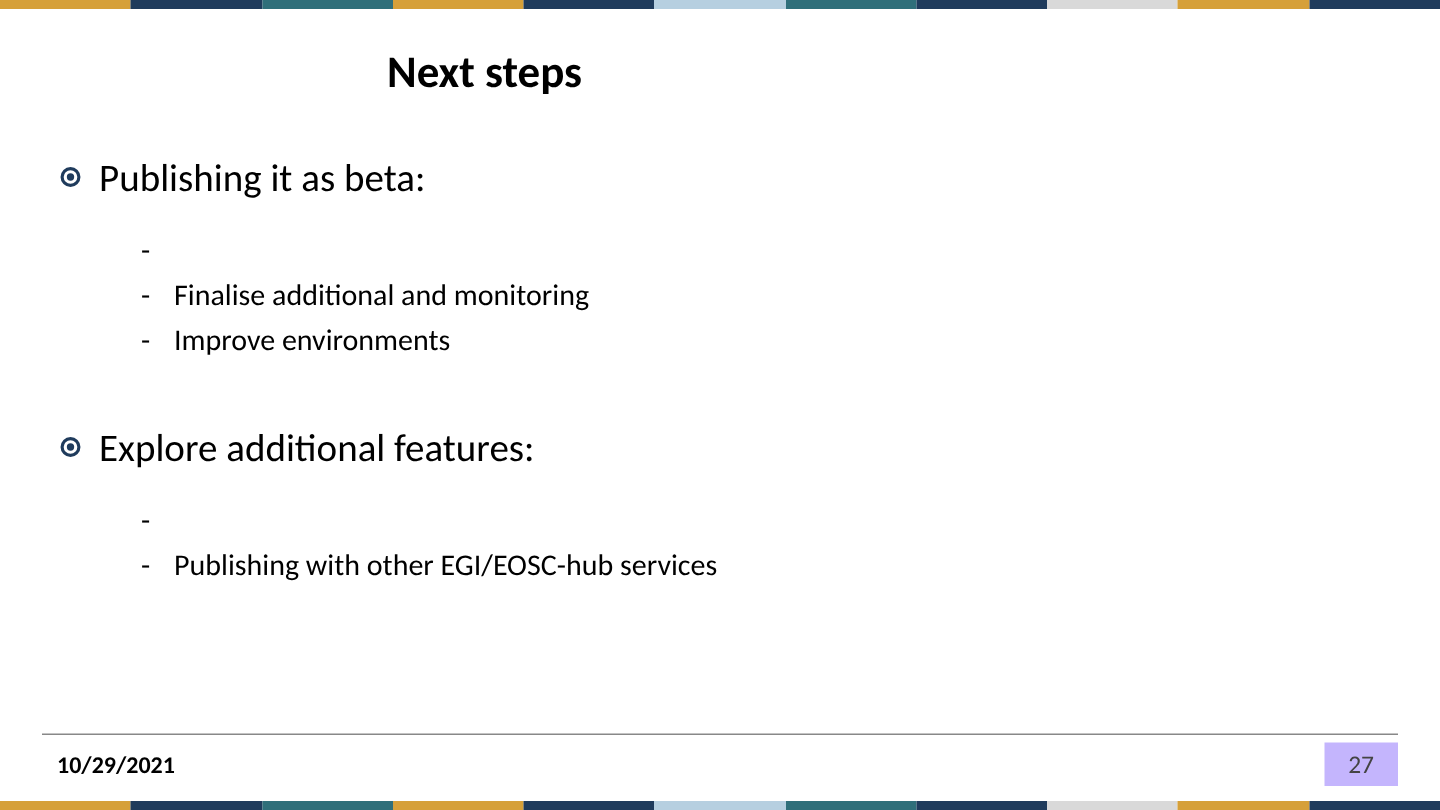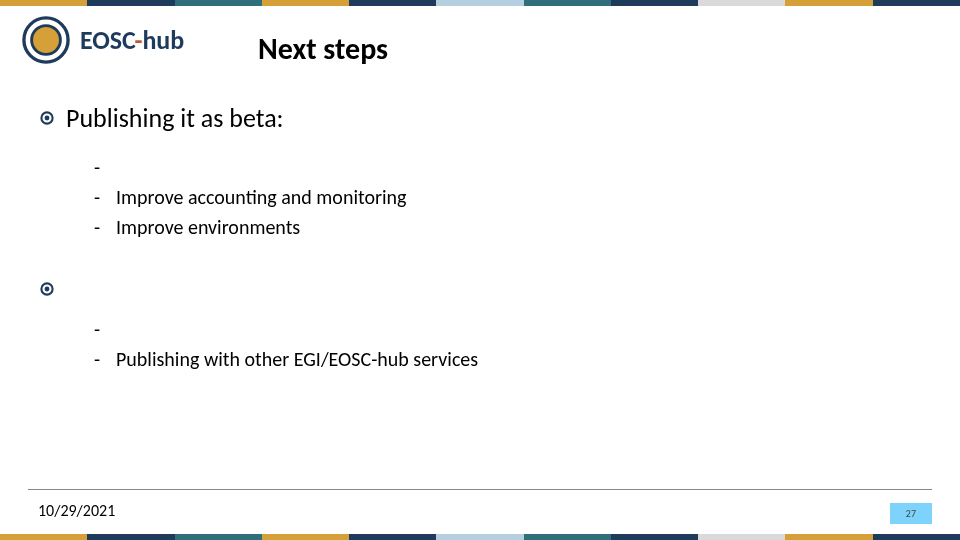--- a/index.html
+++ b/index.html
@@ -57,16 +57,6 @@
       <span class="c-navy"></span>
   </div>
 
-  <div class="logo-wrap">
-    <svg class="logo-mark" viewBox="0 0 100 100">
-      <circle cx="50" cy="50" r="46" fill="none" stroke="#1f3b5c" stroke-width="7"></circle>
-      <circle cx="50" cy="50" r="30" fill="#d6a039"></circle>
-      <circle cx="50" cy="50" r="30" fill="none" stroke="#1f3b5c" stroke-width="6"></circle>
-    </svg>
-    <div class="logo-text">
-      <span>EOSC</span><span class="dash">-</span><span>hub</span>
-    </div>
-  </div>
 
   <h1 class="title">Next steps</h1>
 

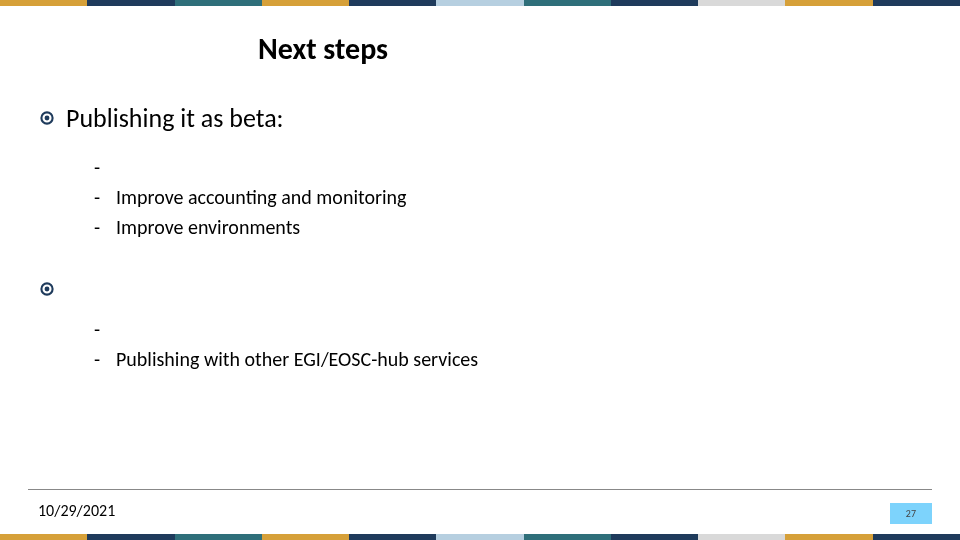--- a/index.html
+++ b/index.html
@@ -76,7 +76,7 @@
         </div>
         <div class="item">
             <span class="dash">-</span>
-            <span>Improve accounting and monitoring</span>
+            <span>Finalise additional and monitoring</span>
           </div>
         <div class="item">
             <span class="dash">-</span>

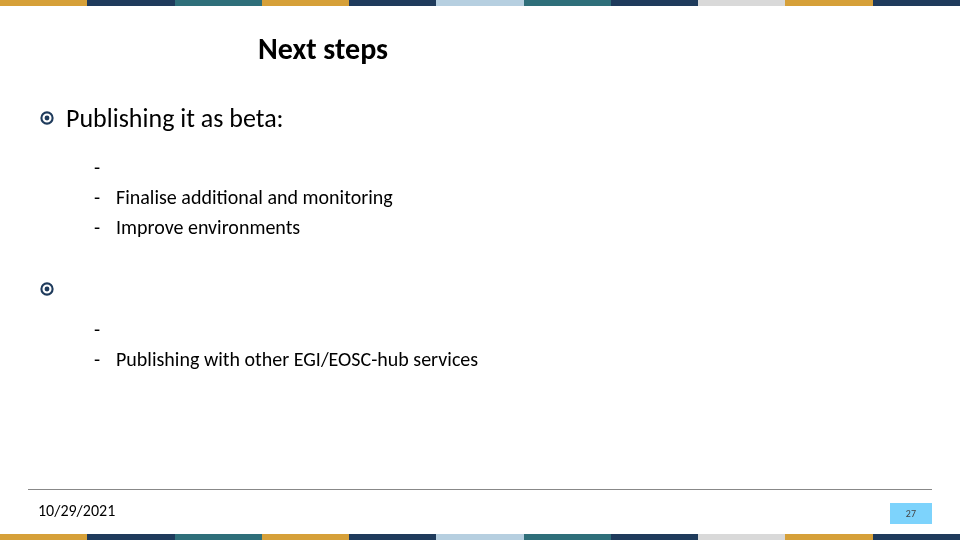--- a/index.html
+++ b/index.html
@@ -91,6 +91,7 @@
           <circle cx="10" cy="10" r="8" fill="none" stroke="#1f3b5c" stroke-width="3"></circle>
           <circle cx="10" cy="10" r="3.5" fill="#1f3b5c"></circle>
         </svg>
+        <h2>Explore additional features:</h2>
       </div>
       <div class="items">
         <div class="item">

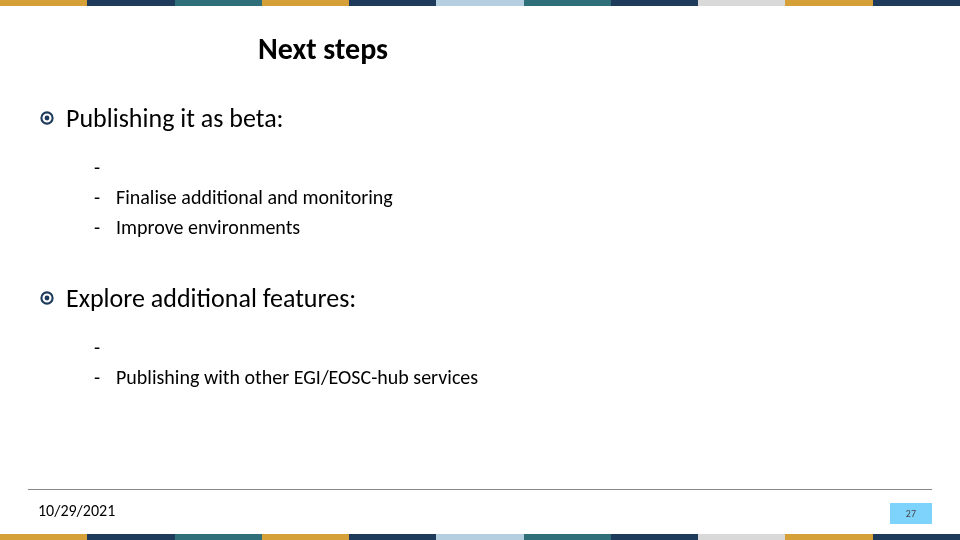--- a/index.html
+++ b/index.html
@@ -35,7 +35,7 @@
   .link { text-decoration: underline; color: #000; }
 
   .footer-line { position: absolute; left: 28px; right: 28px; bottom: 50px; border-top: 1px solid #888; }
-  .footer-date { position: absolute; left: 38px; bottom: 20px; font-size: 16px; }
+  .footer-date { position: absolute; left: 38px; bottom: 20px; font-size: 16px; font-weight: bold; }
   .pagenum { position: absolute; right: 28px; bottom: 16px; background: #7dd3fc; color: #444; font-size: 10px; padding: 4px 16px; }
 
 </style>

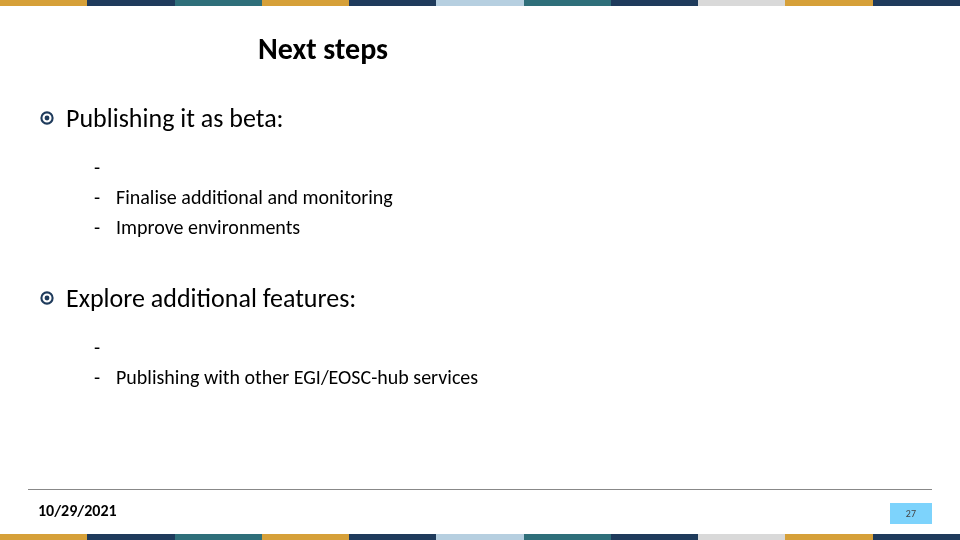--- a/index.html
+++ b/index.html
@@ -36,7 +36,7 @@
 
   .footer-line { position: absolute; left: 28px; right: 28px; bottom: 50px; border-top: 1px solid #888; }
   .footer-date { position: absolute; left: 38px; bottom: 20px; font-size: 16px; font-weight: bold; }
-  .pagenum { position: absolute; right: 28px; bottom: 16px; background: #7dd3fc; color: #444; font-size: 10px; padding: 4px 16px; }
+  .pagenum { position: absolute; right: 28px; bottom: 16px; background: #c4b5fd; color: #444; font-size: 17px; padding: 4px 16px; }
 
 </style>
 </head>

